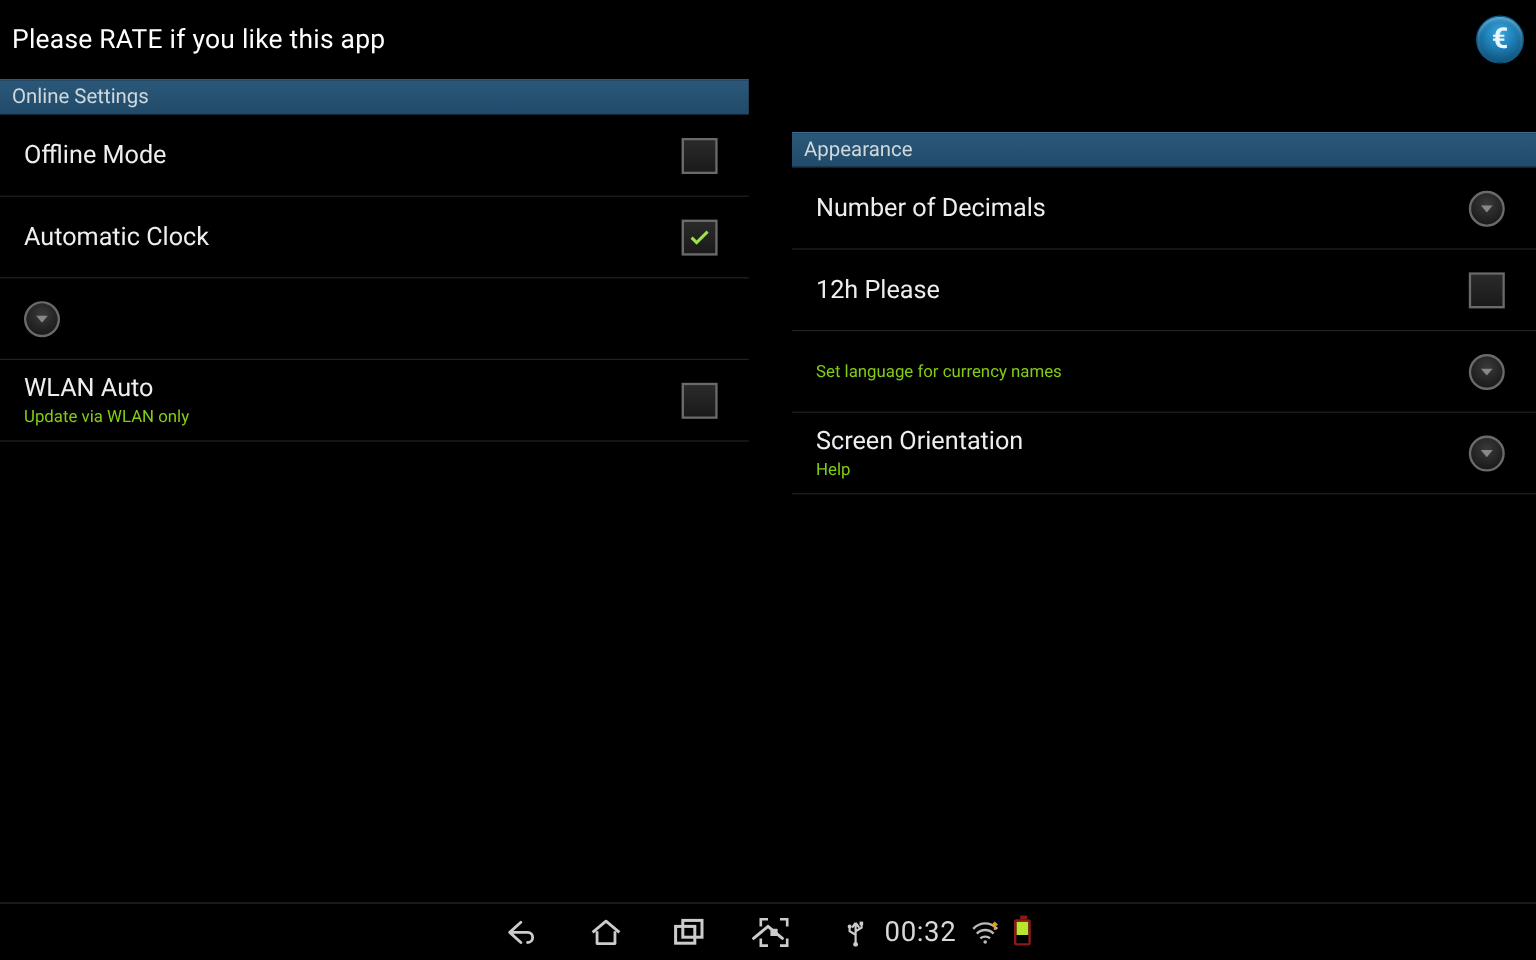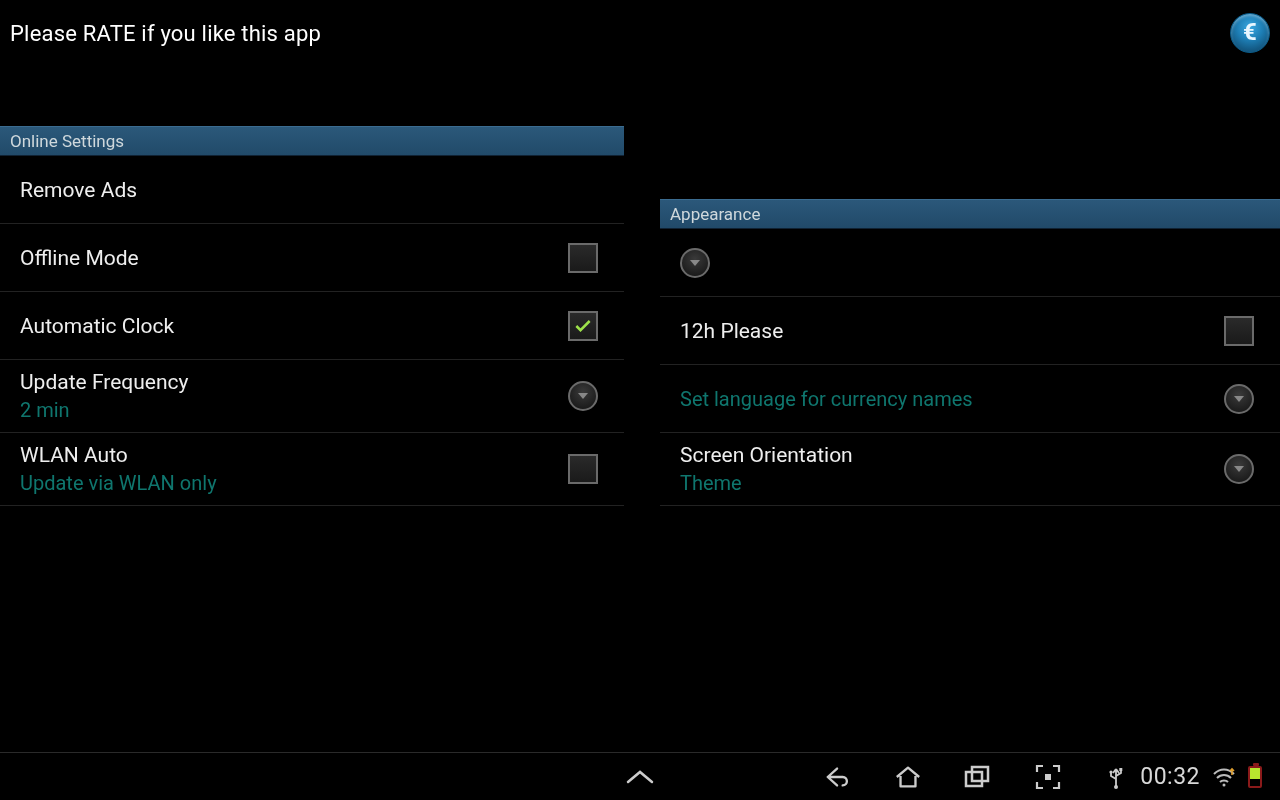--- a/index.html
+++ b/index.html
@@ -29,7 +29,7 @@
   .euro-icon span { transform: translateY(-1px); }
 
   
-  .panels { display: flex; height: 440px; gap: 36px; align-items: flex-end; }
+  .panels { display: flex; height: 440px; gap: 36px; }
   .col { flex: 1; }
   .col.left { flex-basis: 624px; }
   .col.right { flex-basis: 620px; margin-top: 44px; }

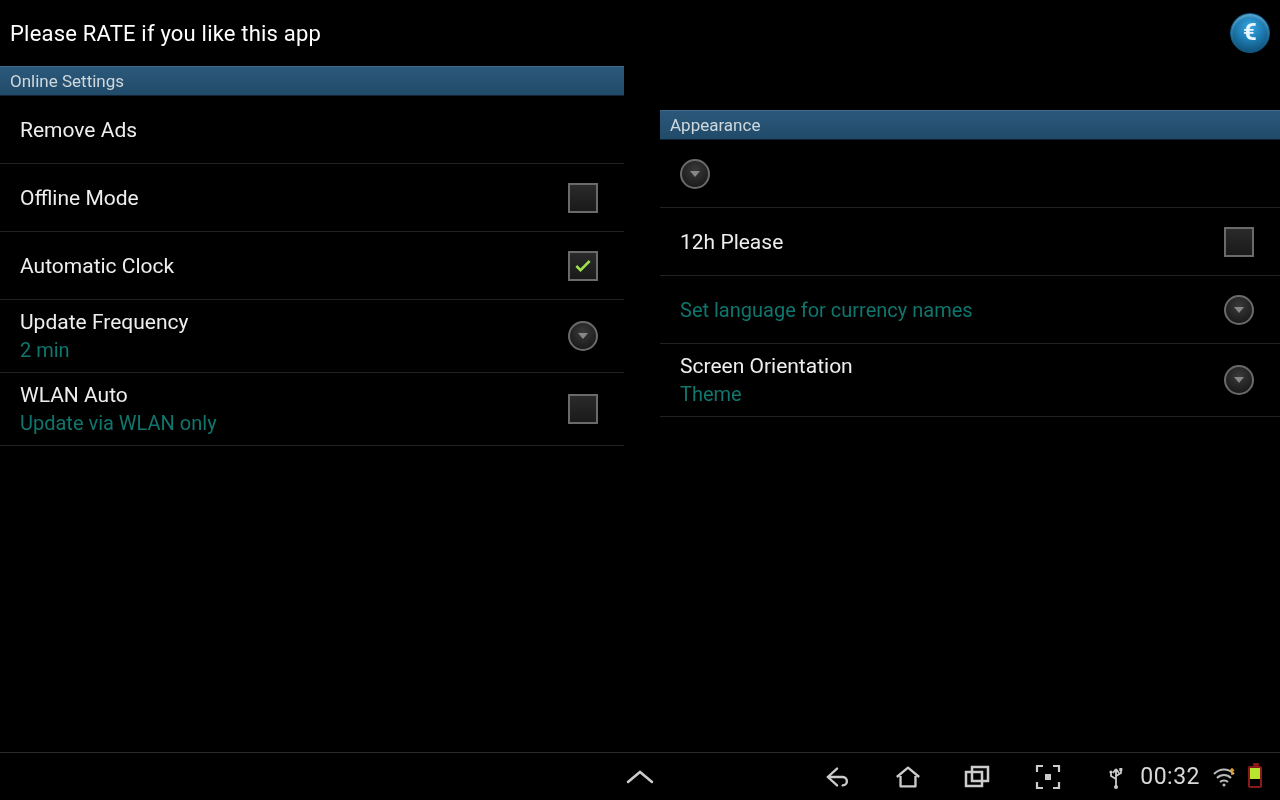--- a/index.html
+++ b/index.html
@@ -113,11 +113,6 @@
     <div class="col left">
       <div class="section-header">Online Settings</div>
 
-      <div class="item">
-        <div class="text">
-            <span class="title">Remove Ads</span>
-          </div>
-      </div>
 
       <div class="item">
         <div class="text">

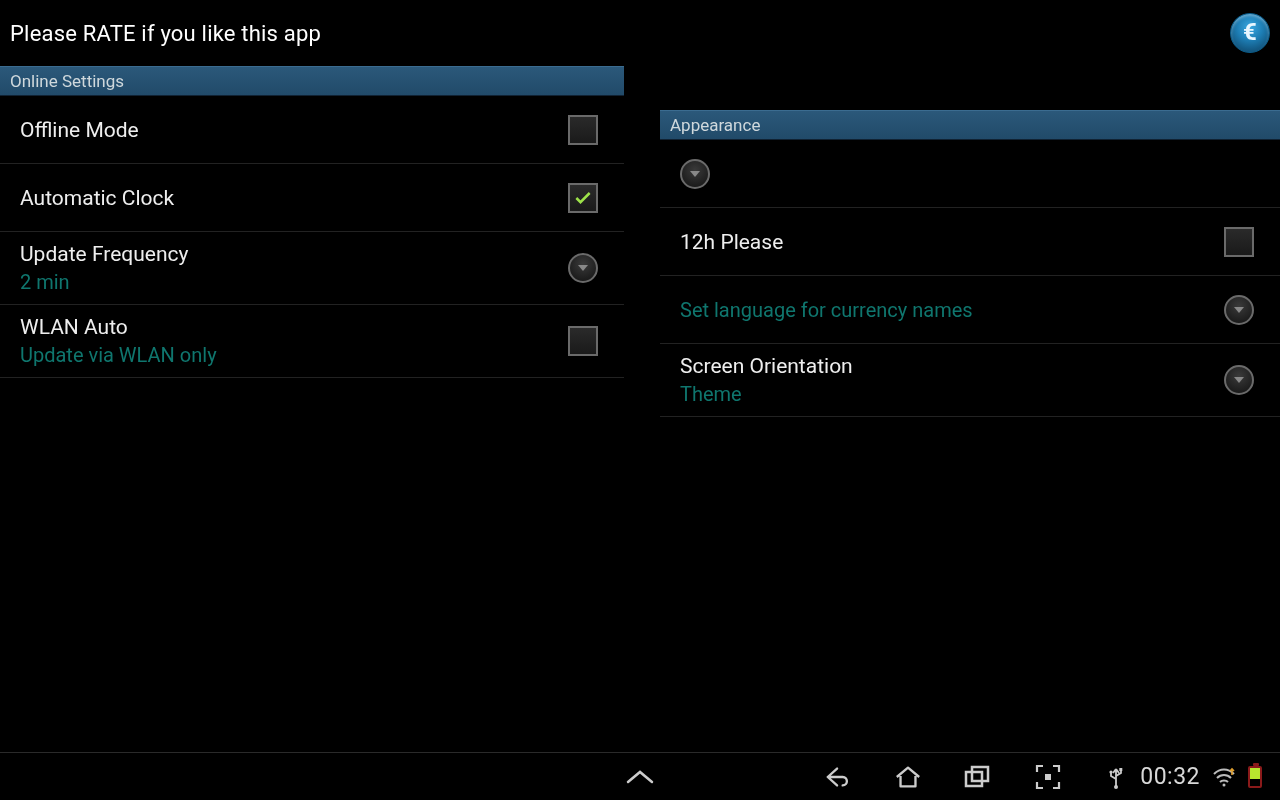--- a/index.html
+++ b/index.html
@@ -161,6 +161,9 @@
       <div class="section-header">Appearance</div>
 
       <div class="item">
+        <div class="text">
+            <span class="title">Number of Decimals</span>
+          </div>
         <div class="dropdown-icon">
           <svg viewBox="0 0 10 6">
               <path d="M0 0 L5 6 L10 0 Z" fill="#888"></path>

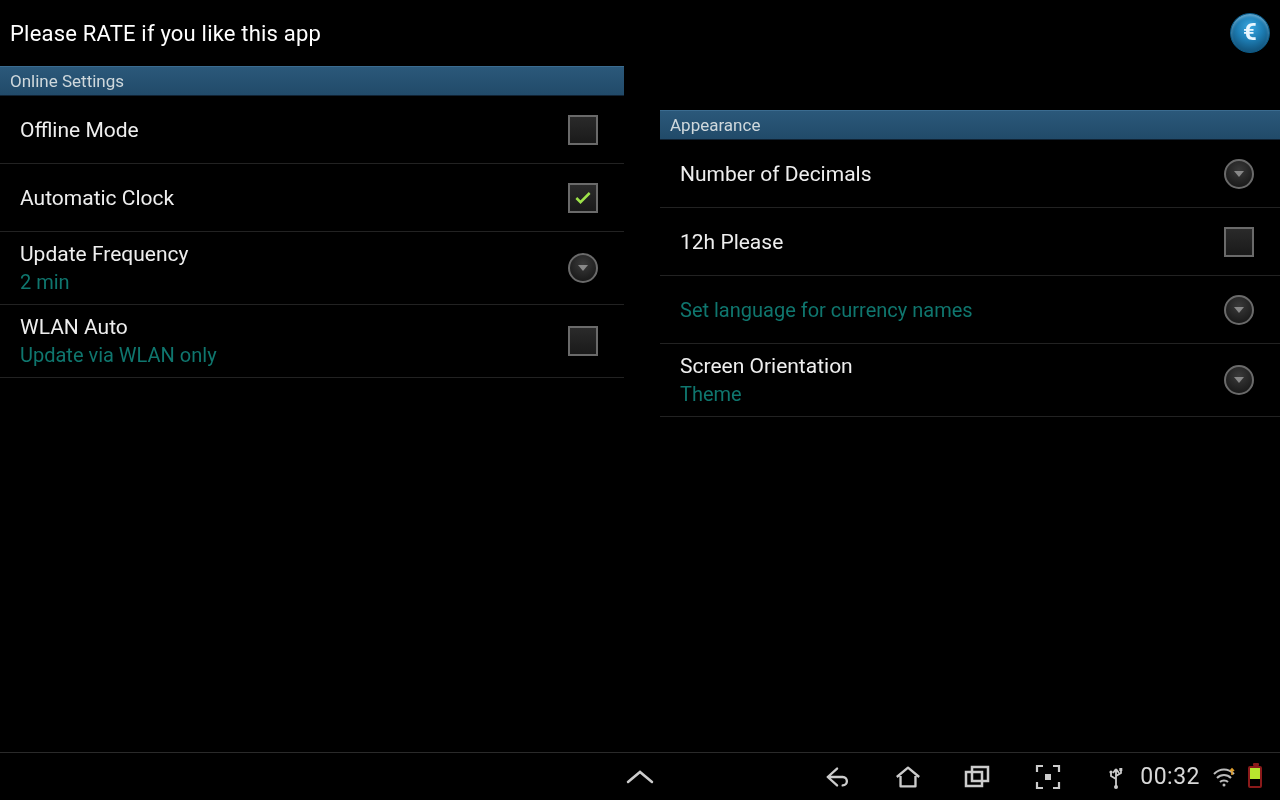--- a/index.html
+++ b/index.html
@@ -135,10 +135,6 @@
       </div>
 
       <div class="item">
-        <div class="text">
-          <span class="title">Update Frequency</span>
-          <span class="sub">2 min</span>
-        </div>
         <div class="dropdown-icon">
           <svg viewBox="0 0 10 6">
               <path d="M0 0 L5 6 L10 0 Z" fill="#888"></path>

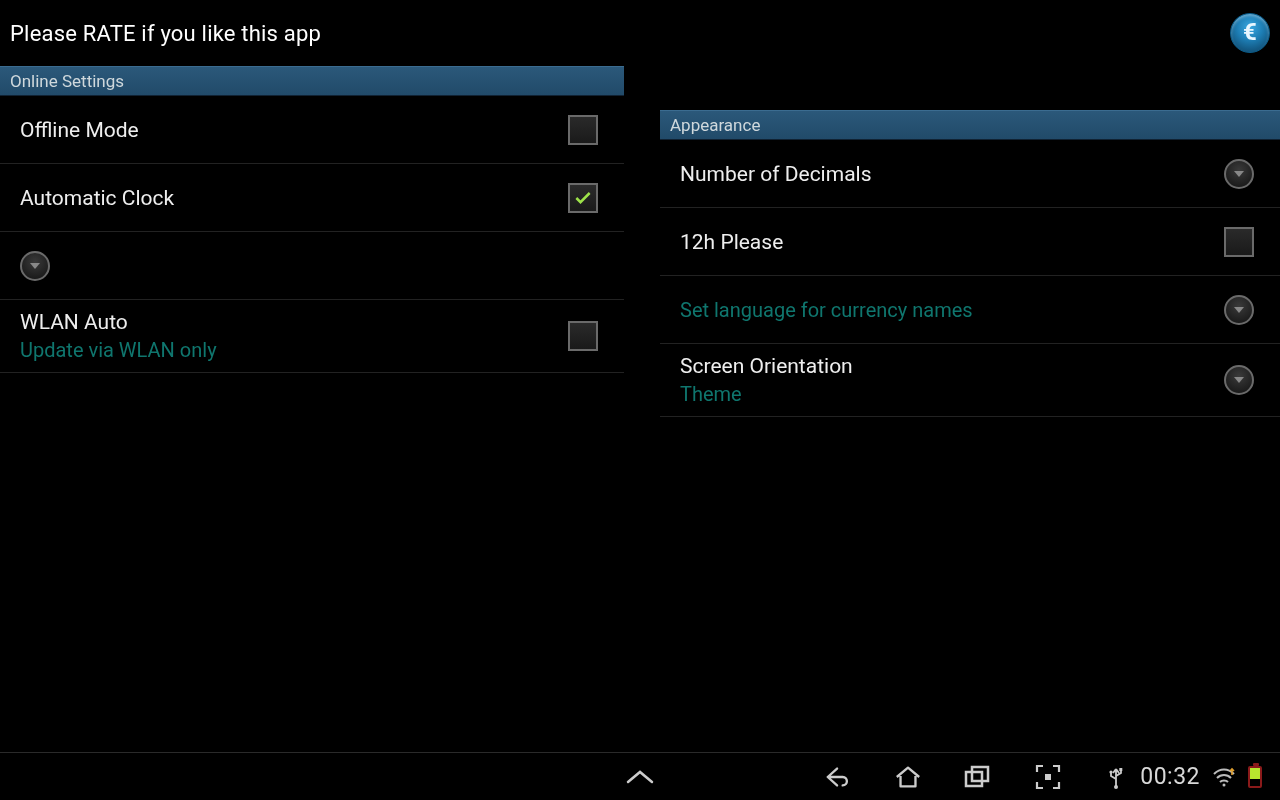--- a/index.html
+++ b/index.html
@@ -50,7 +50,7 @@
   }
   .item .text { flex: 1; display: flex; flex-direction: column; gap: 4px; }
   .item .title { font-size: 21px; color: #eee; }
-  .item .sub { font-size: 20px; color: #0f766e; }
+  .item .sub { font-size: 14px; color: #84cc16; }
 
   
   .checkbox {

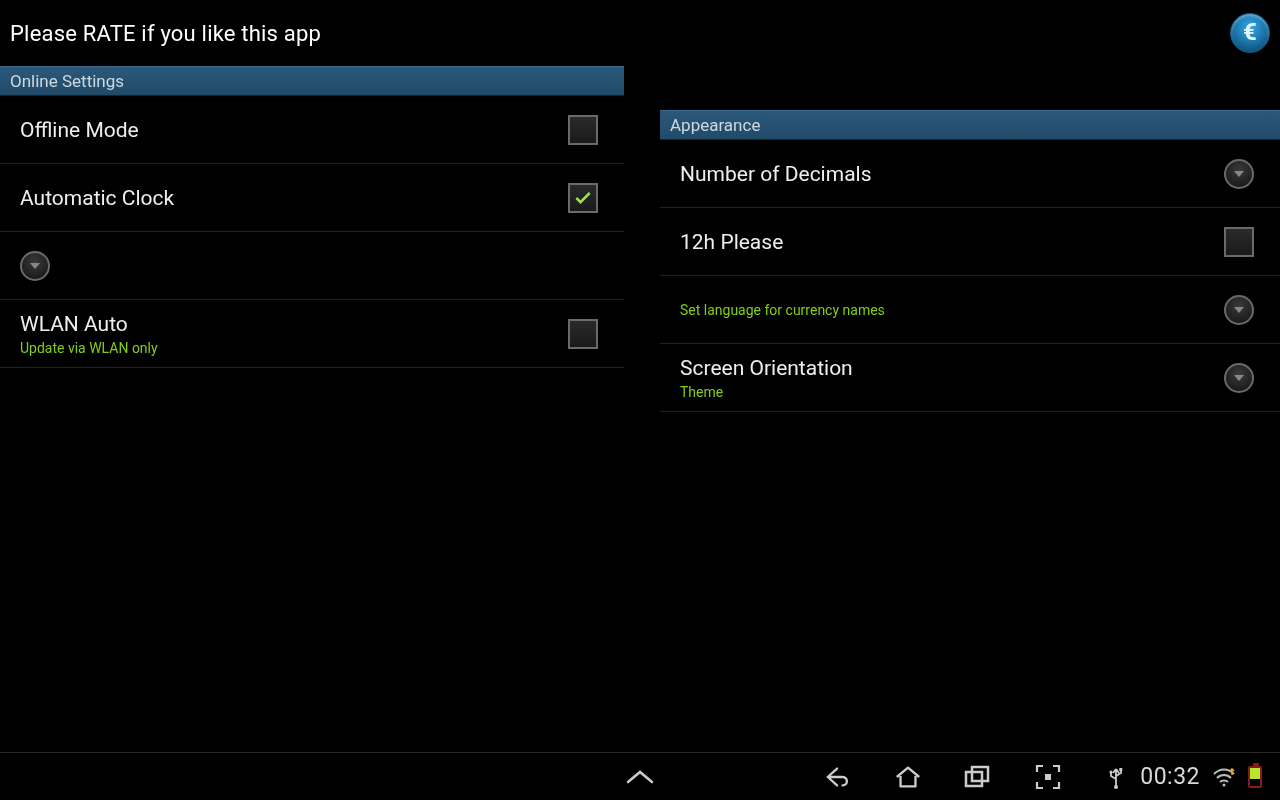--- a/index.html
+++ b/index.html
@@ -191,7 +191,7 @@
       <div class="item">
         <div class="text">
           <span class="title">Screen Orientation</span>
-          <span class="sub">Theme</span>
+          <span class="sub">Help</span>
         </div>
         <div class="dropdown-icon">
           <svg viewBox="0 0 10 6">

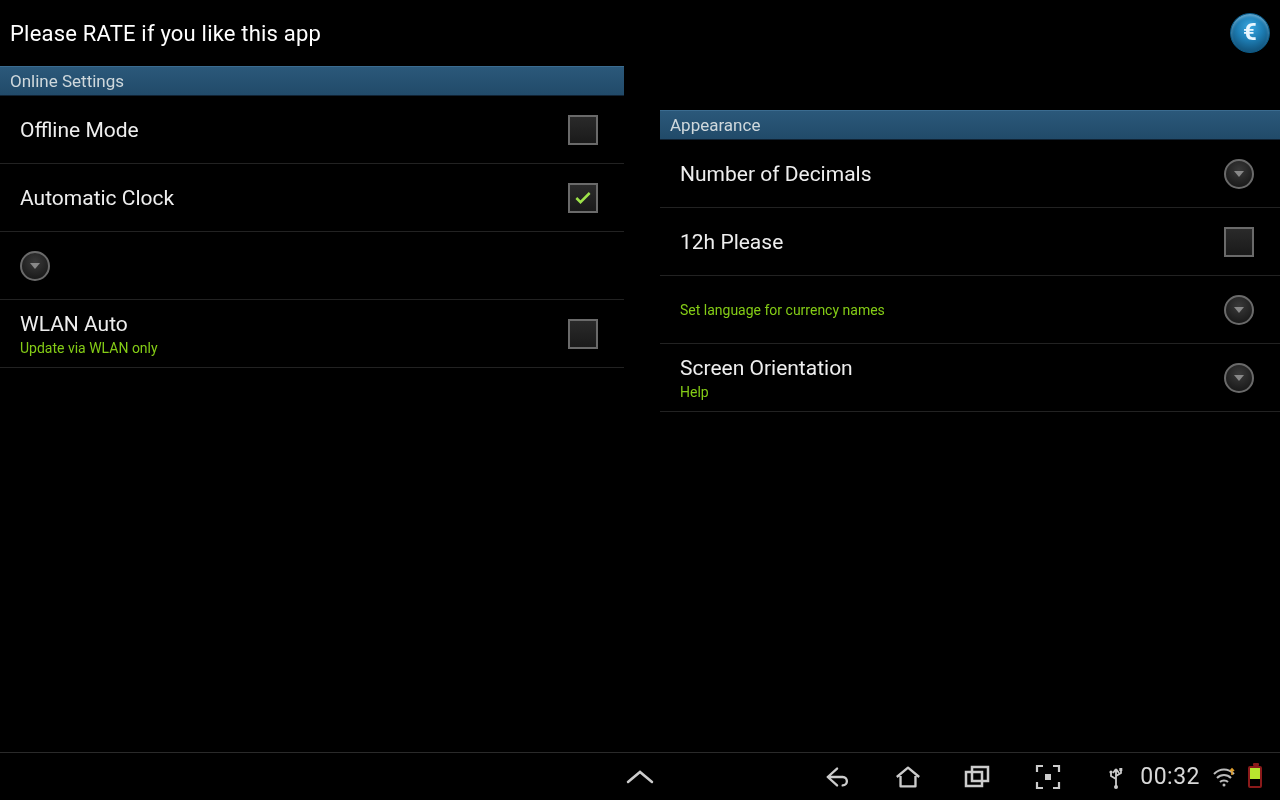--- a/index.html
+++ b/index.html
@@ -78,7 +78,7 @@
     height: 48px;
     border-top: 1px solid #2a2a2a;
     background: #000;
-    display: flex; align-items: center; justify-content: flex-end;
+    display: flex; align-items: center; justify-content: center;
     padding: 0 18px;
     gap: 40px;
   }

